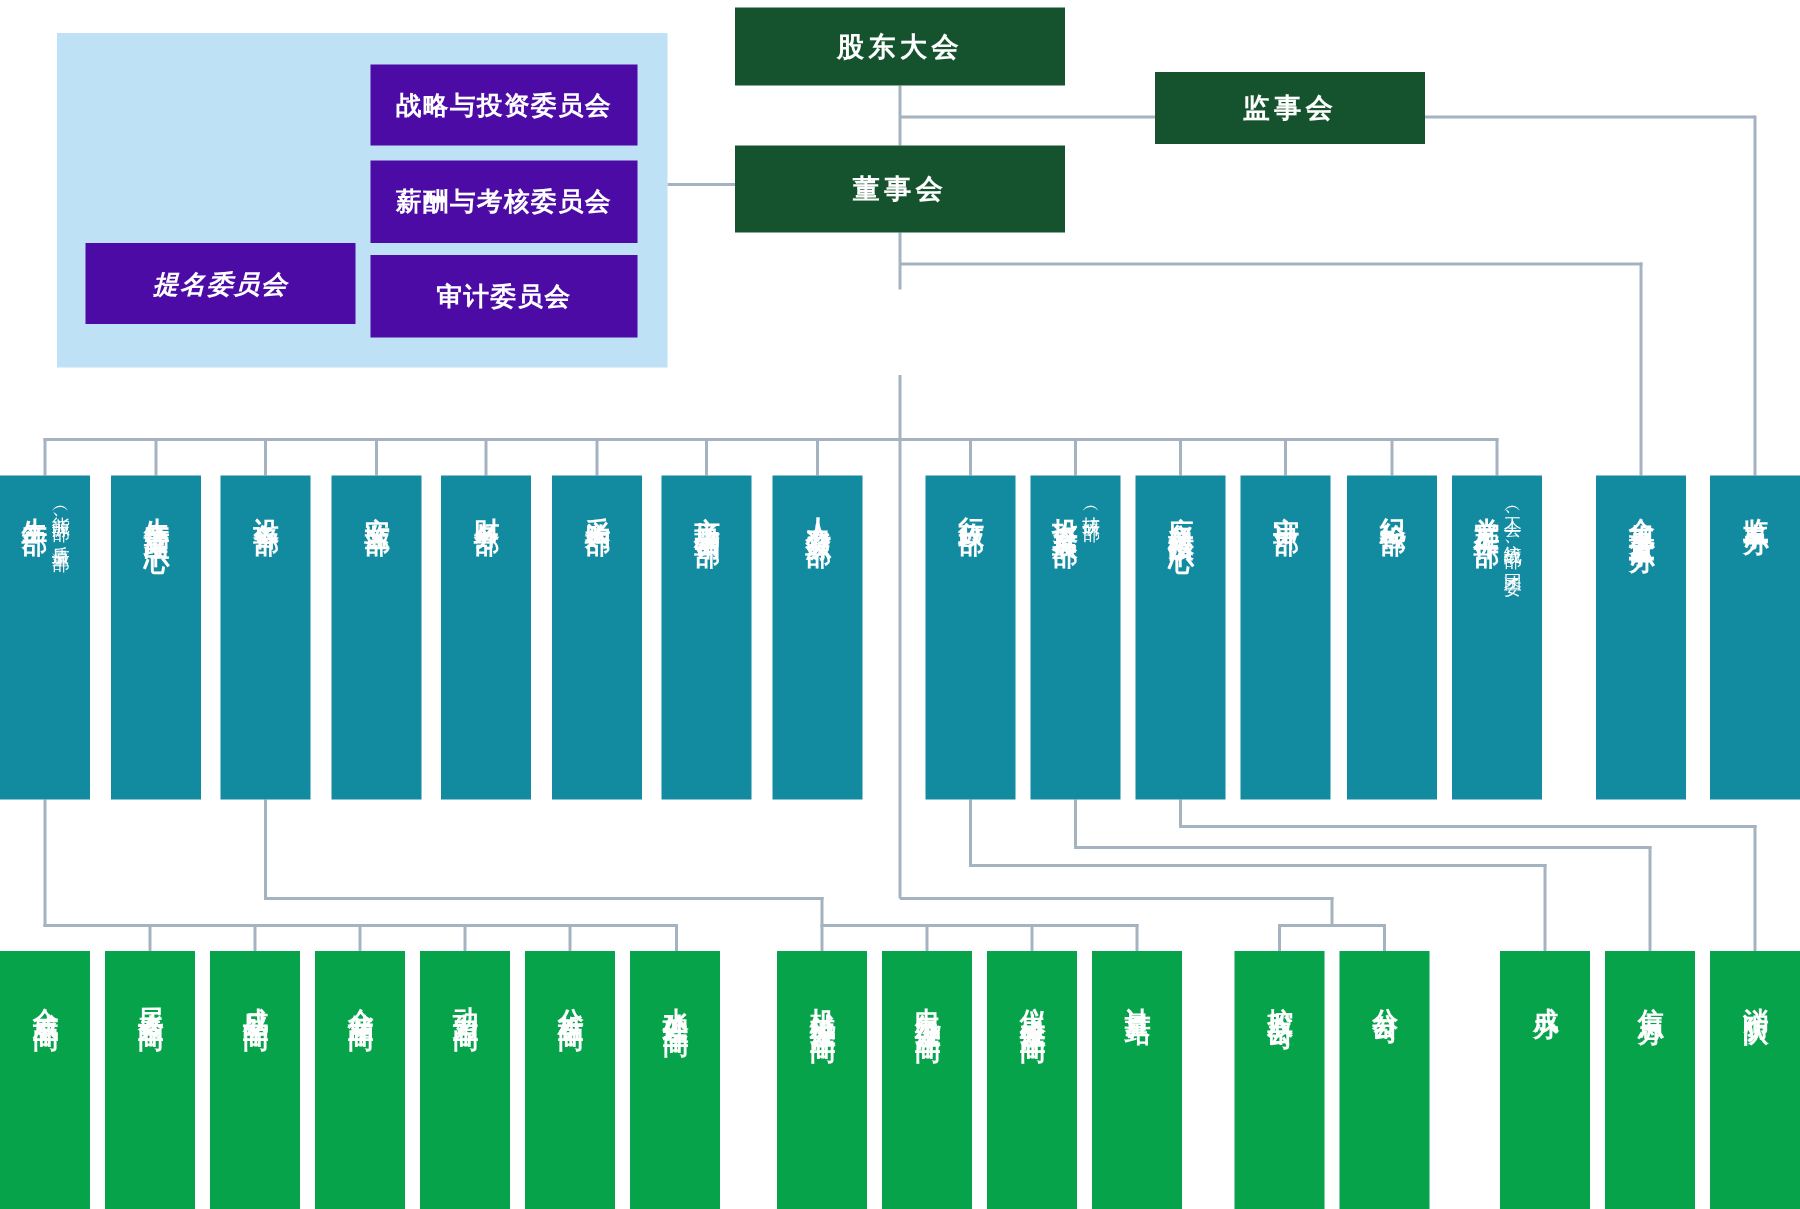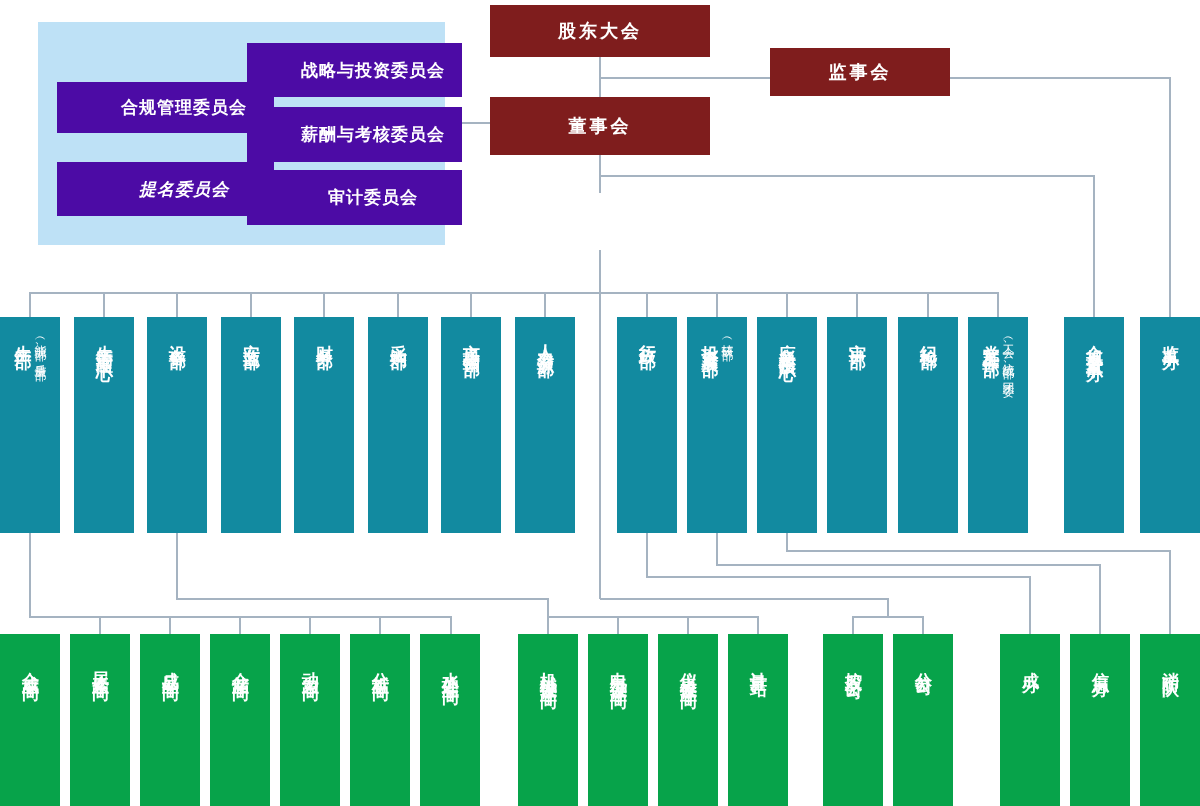--- a/index.html
+++ b/index.html
@@ -10,7 +10,7 @@
   .hl{height:2px;}
   .vl{width:2px;}
   
-  .hbox{position:absolute;background:#7f1d1d;color:#fff;font-weight:bold;font-size:18px;
+  .hbox{position:absolute;background:#14532d;color:#fff;font-weight:bold;font-size:18px;
         display:flex;align-items:center;justify-content:center;letter-spacing:3px;z-index:3;}
   
   .panel{position:absolute;background:#bee1f6;z-index:1;}

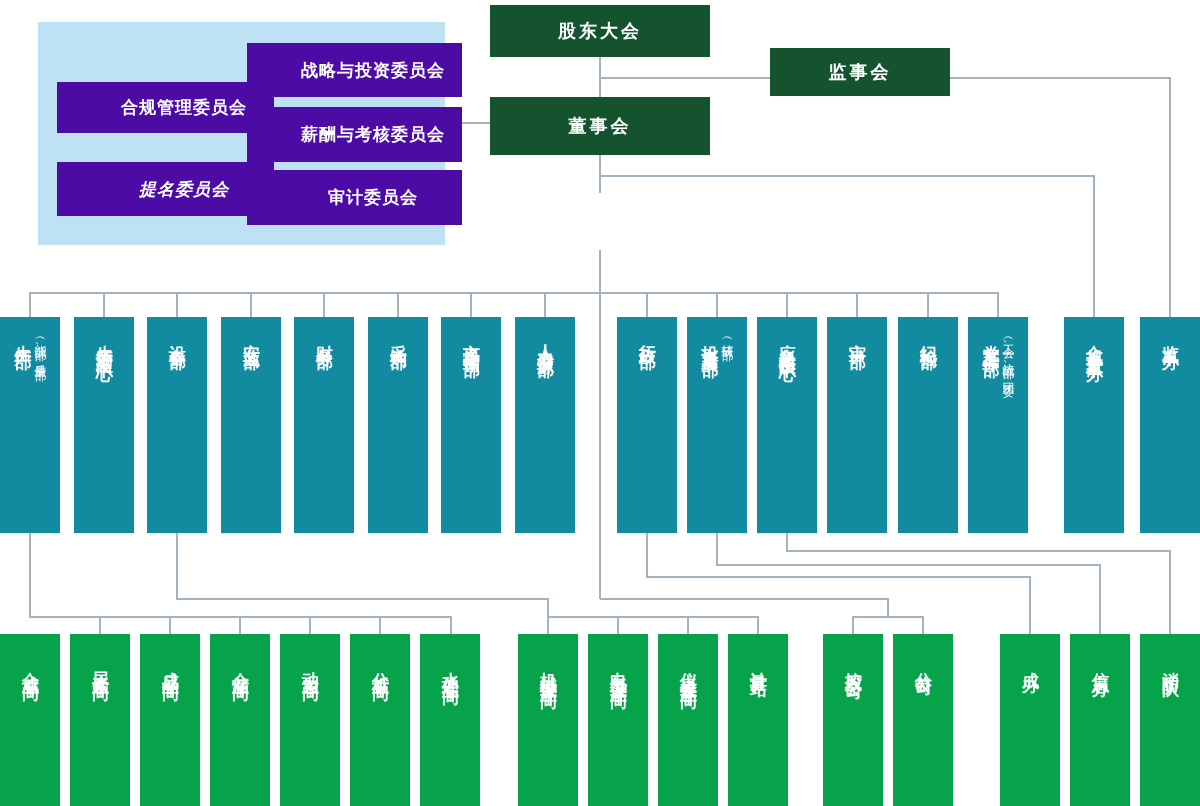--- a/index.html
+++ b/index.html
@@ -15,7 +15,7 @@
   
   .panel{position:absolute;background:#bee1f6;z-index:1;}
   .pbox{position:absolute;background:#4c0ba5;color:#fff;font-weight:bold;font-size:17px;
-        display:flex;align-items:center;justify-content:center;letter-spacing:1px;z-index:2;padding-left:37px;}
+        display:flex;align-items:center;justify-content:center;letter-spacing:1px;z-index:2;}
   
   .vbox{position:absolute;display:flex;flex-direction:row;justify-content:center;
         box-sizing:border-box;color:#fff;z-index:3;}

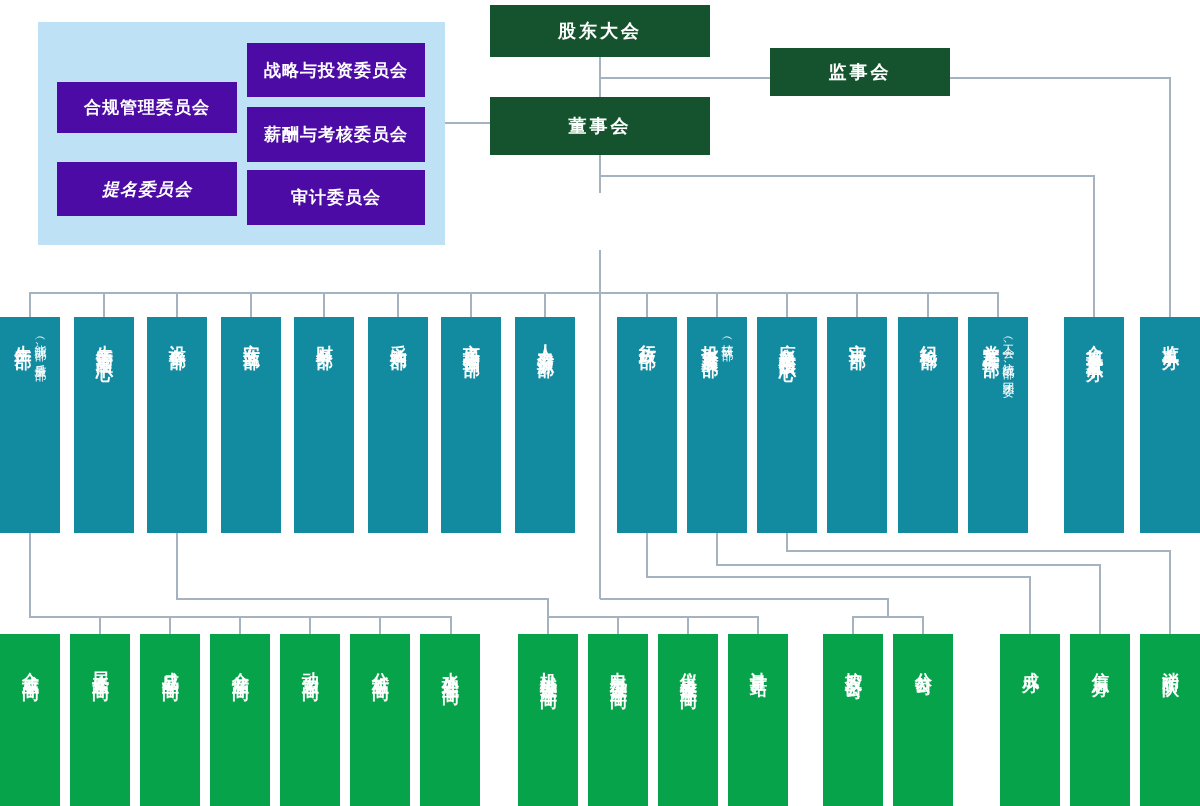--- a/index.html
+++ b/index.html
@@ -93,9 +93,6 @@
   <div class="vl" style="left:1169px;top:550px;height:84px;"></div>
 
   <div class="panel" style="left:38px;top:22px;width:407px;height:223px;"></div>
-  <div class="pbox" style="left:57px;top:82px;width:180px;height:51px;">
-    <span>合规管理委员会</span>
-  </div>
   <div class="pbox" style="left:57px;top:162px;width:180px;height:54px;font-style:italic;">
     <span>提名委员会</span>
   </div>

